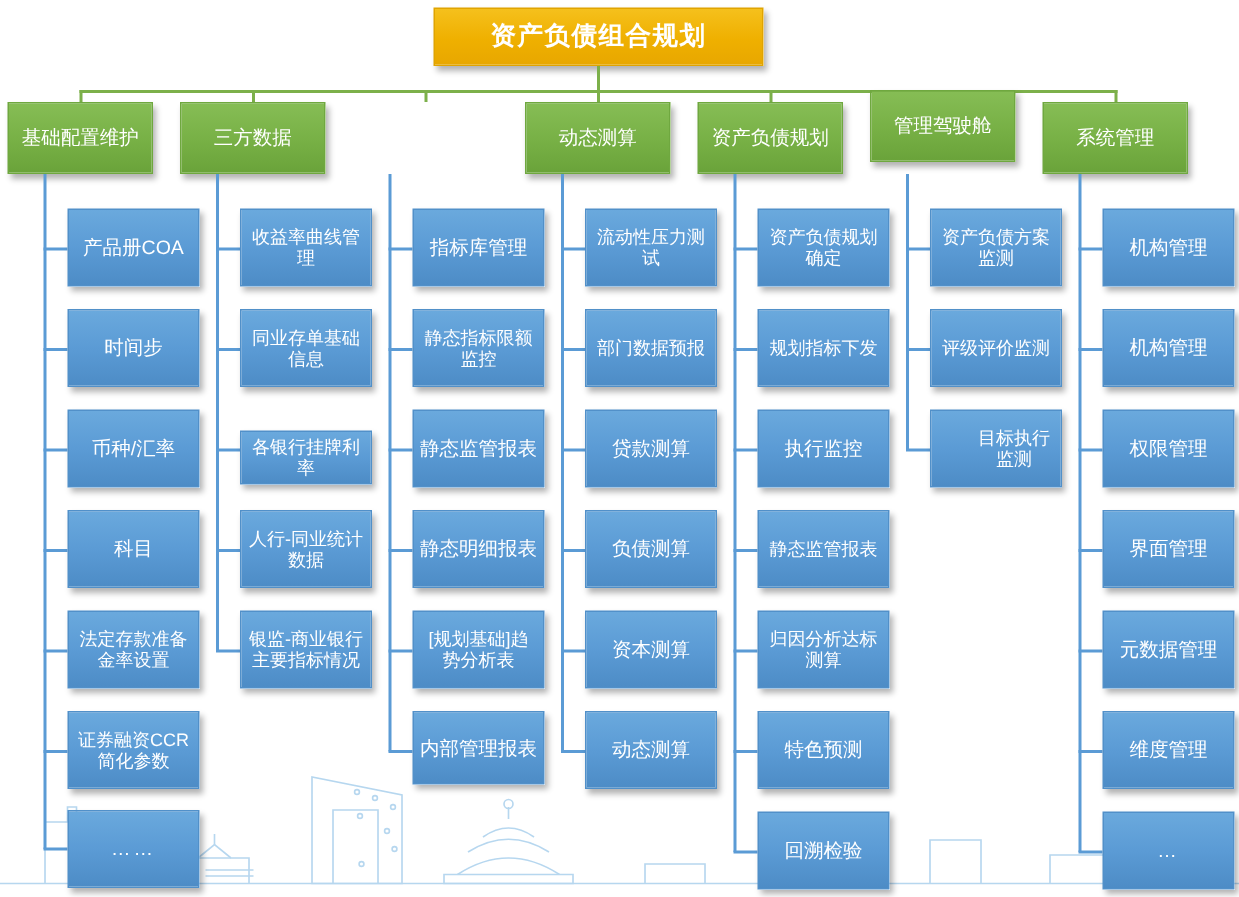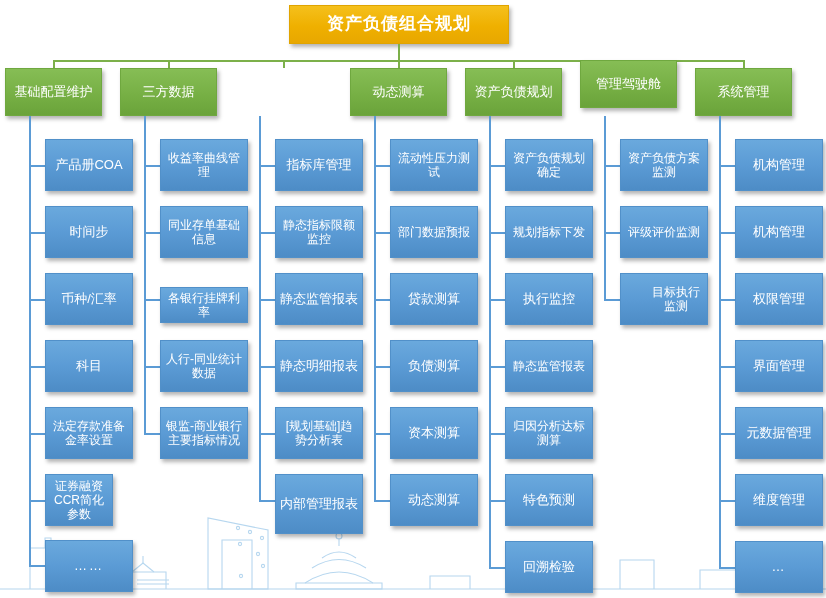--- a/index.html
+++ b/index.html
@@ -139,7 +139,7 @@
   <div class="box leaf-box small" style="left:45px;top:407px;width:88px;height:52px;">
     <span>法定存款准备金率设置</span>
     </div>
-  <div class="box leaf-box small" style="left:45px;top:474px;width:68px;height:52px;">
+  <div class="box leaf-box small" style="left:45px;top:474px;width:88px;height:52px;">
     <span>证券融资CCR简化参数</span>
     </div>
   <div class="box leaf-box dots" style="left:45px;top:540px;width:88px;height:52px;">

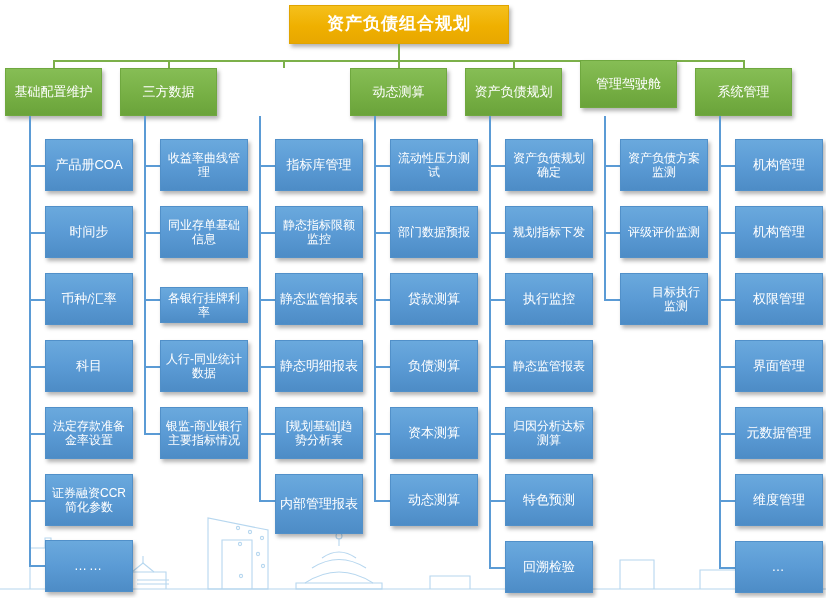--- a/index.html
+++ b/index.html
@@ -192,7 +192,7 @@
   <div class="box leaf-box small" style="left:275px;top:407px;width:88px;height:52px;">
     <span>[规划基础]趋势分析表</span>
     </div>
-  <div class="box leaf-box" style="left:275px;top:474px;width:88px;height:60px;">
+  <div class="box leaf-box" style="left:275px;top:474px;width:88px;height:49px;">
     <span>内部管理报表</span>
     </div>
 

